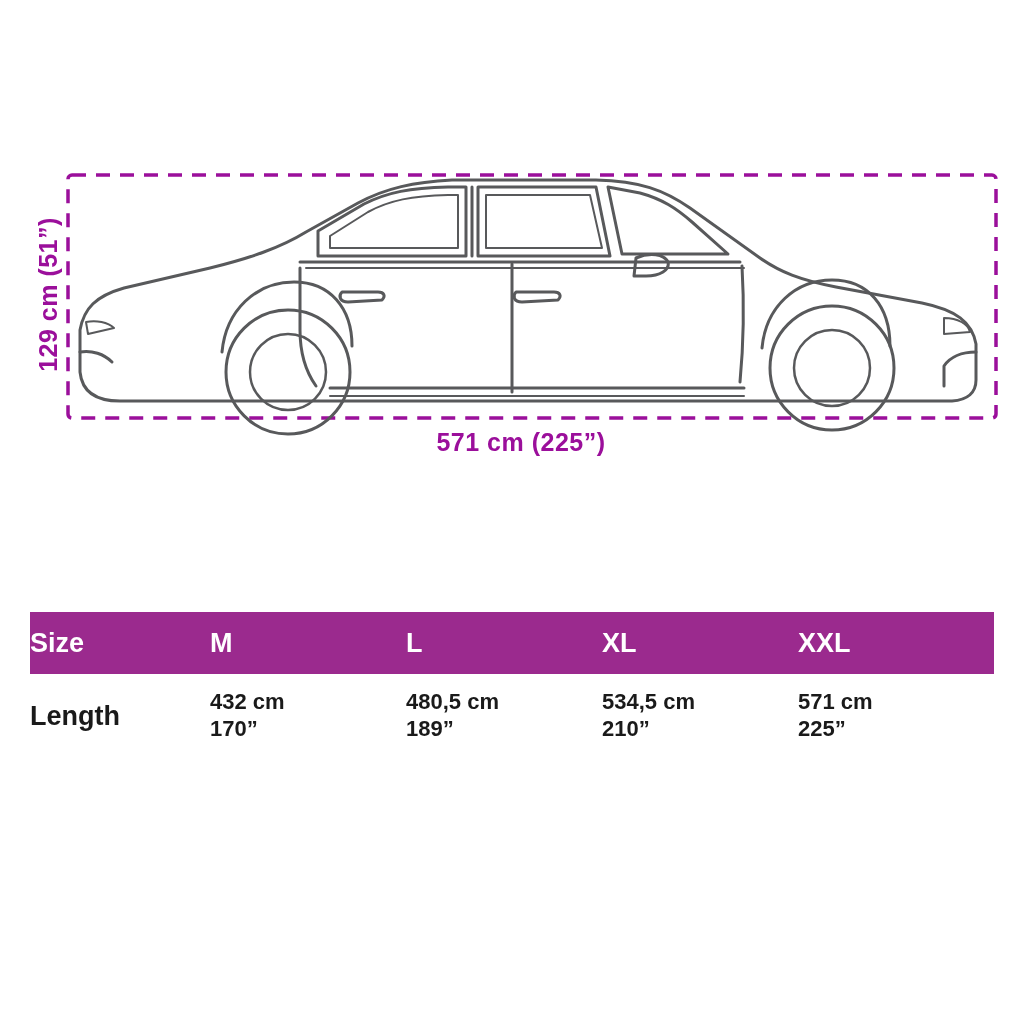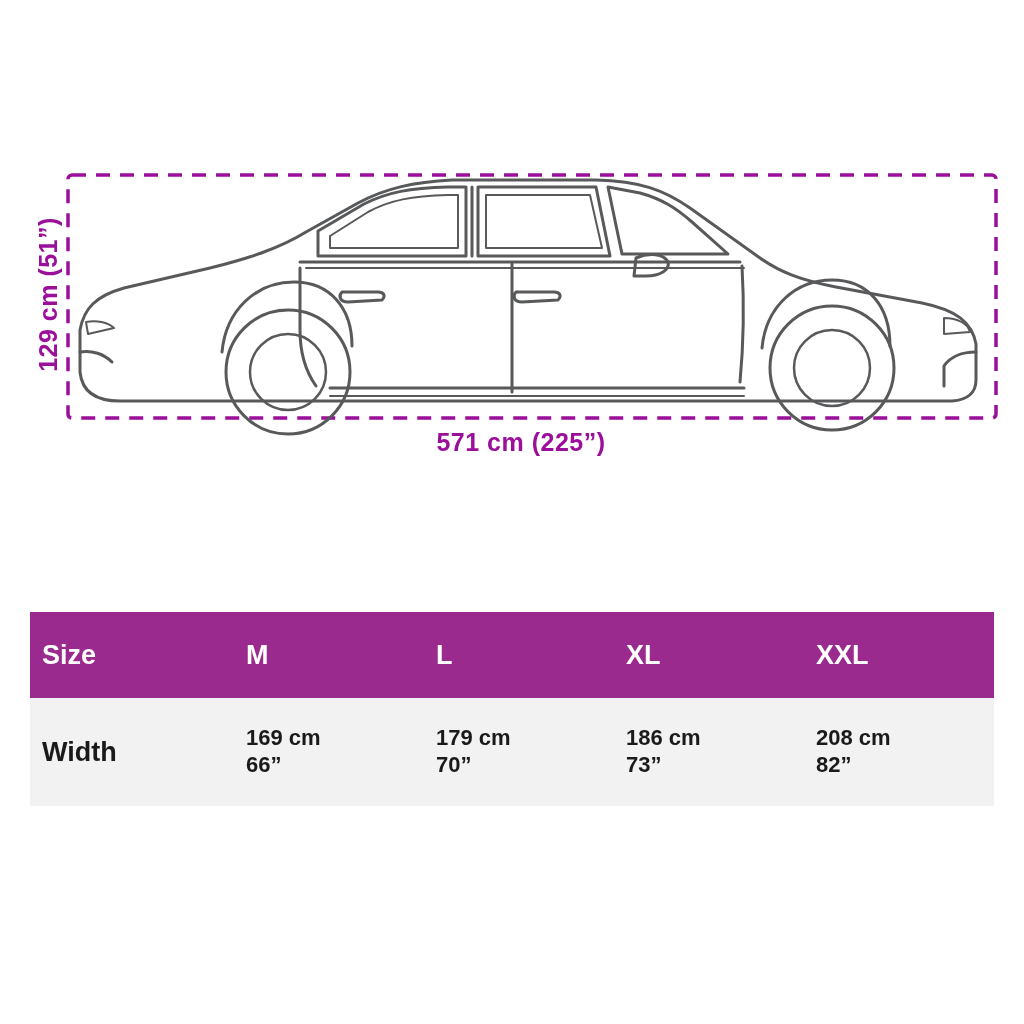--- a/index.html
+++ b/index.html
@@ -61,7 +61,7 @@
     table-layout: fixed;
   }
   #size-table td, #size-table th {
-    padding: 12px;
+    padding: 0;
     margin: 0;
   }
   thead th {

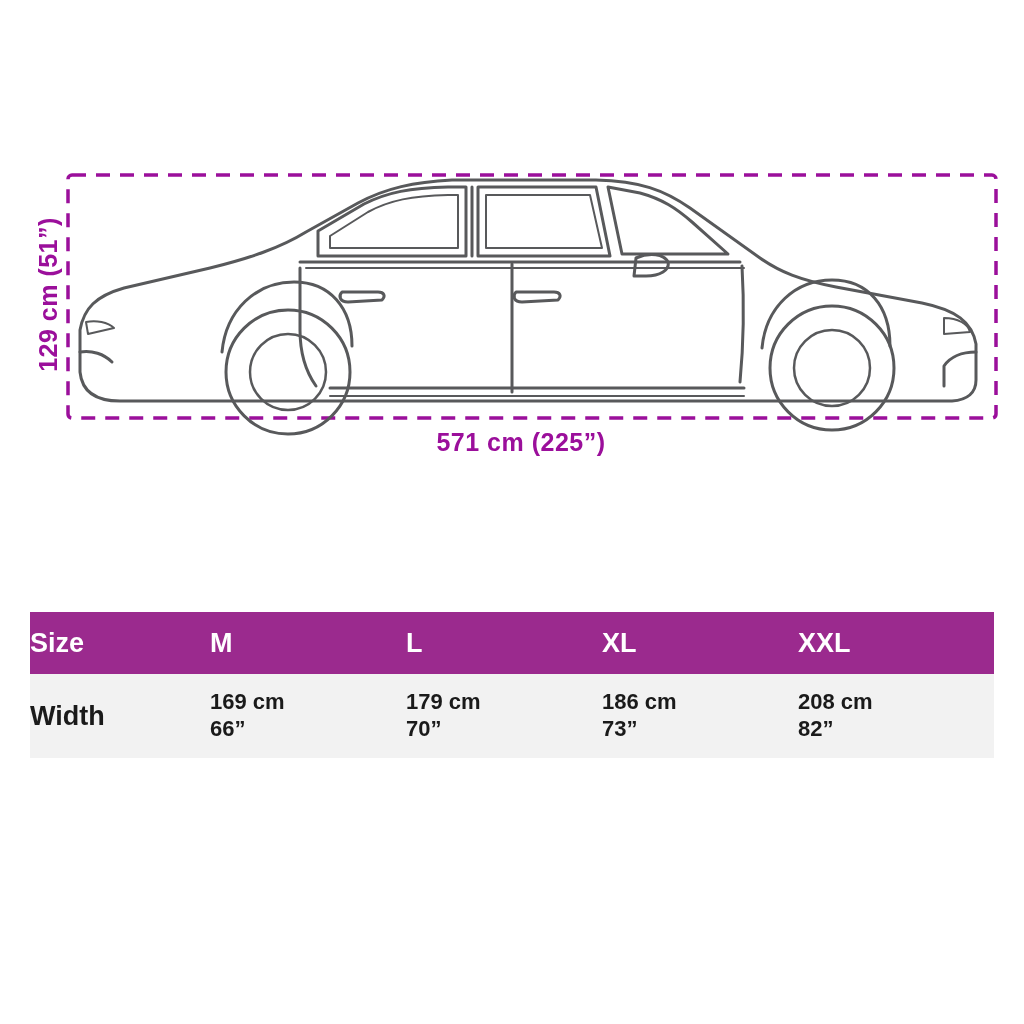--- a/index.html
+++ b/index.html
@@ -178,6 +178,25 @@
   </thead>
   <tbody>
 
+    <tr>
+      <td class="row-head">Length</td>
+      <td>
+        <span class="cm-line">432 cm</span>
+        <span class="in-line">170”</span>
+      </td>
+      <td>
+        <span class="cm-line">480,5 cm</span>
+        <span class="in-line">189”</span>
+      </td>
+      <td>
+        <span class="cm-line">534,5 cm</span>
+        <span class="in-line">210”</span>
+      </td>
+      <td>
+        <span class="cm-line">571 cm</span>
+        <span class="in-line">225”</span>
+      </td>
+    </tr>
 
     <tr class="alt">
       <td class="row-head">Width</td>

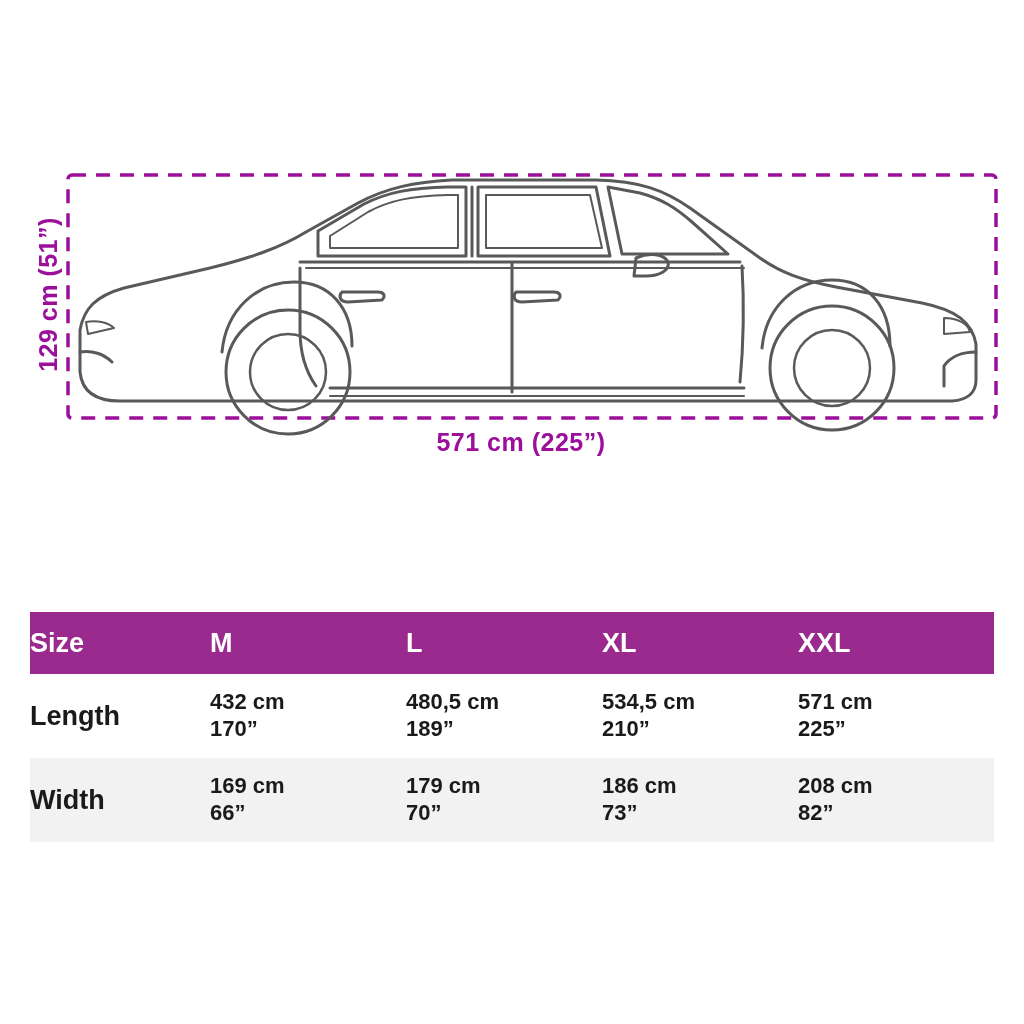--- a/index.html
+++ b/index.html
@@ -198,25 +198,6 @@
       </td>
     </tr>
 
-    <tr class="alt">
-      <td class="row-head">Width</td>
-      <td>
-        <span class="cm-line">169 cm</span>
-        <span class="in-line">66”</span>
-      </td>
-      <td>
-        <span class="cm-line">179 cm</span>
-        <span class="in-line">70”</span>
-      </td>
-      <td>
-        <span class="cm-line">186 cm</span>
-        <span class="in-line">73”</span>
-      </td>
-      <td>
-        <span class="cm-line">208 cm</span>
-        <span class="in-line">82”</span>
-      </td>
-    </tr>
 
 
   </tbody>

